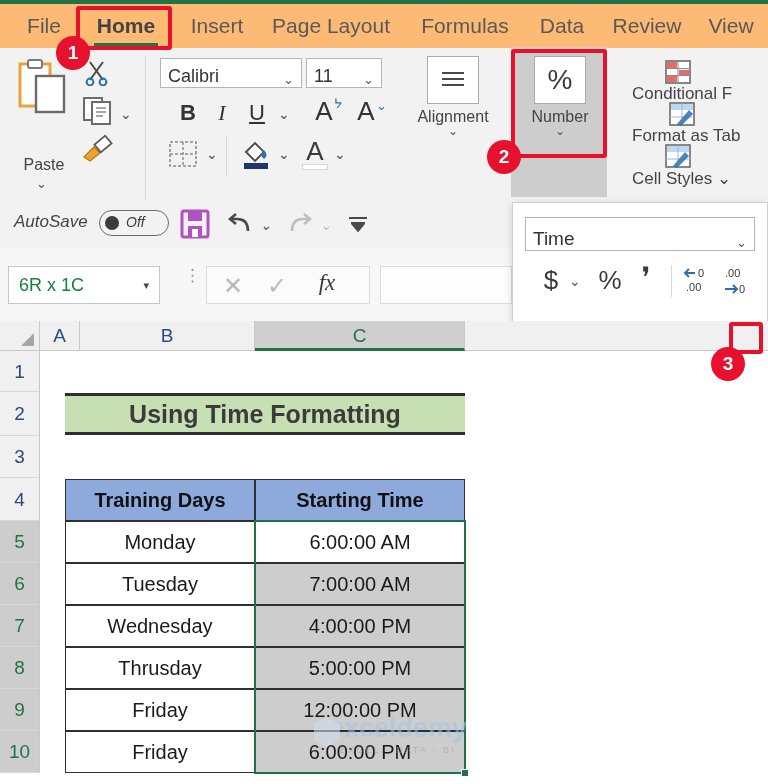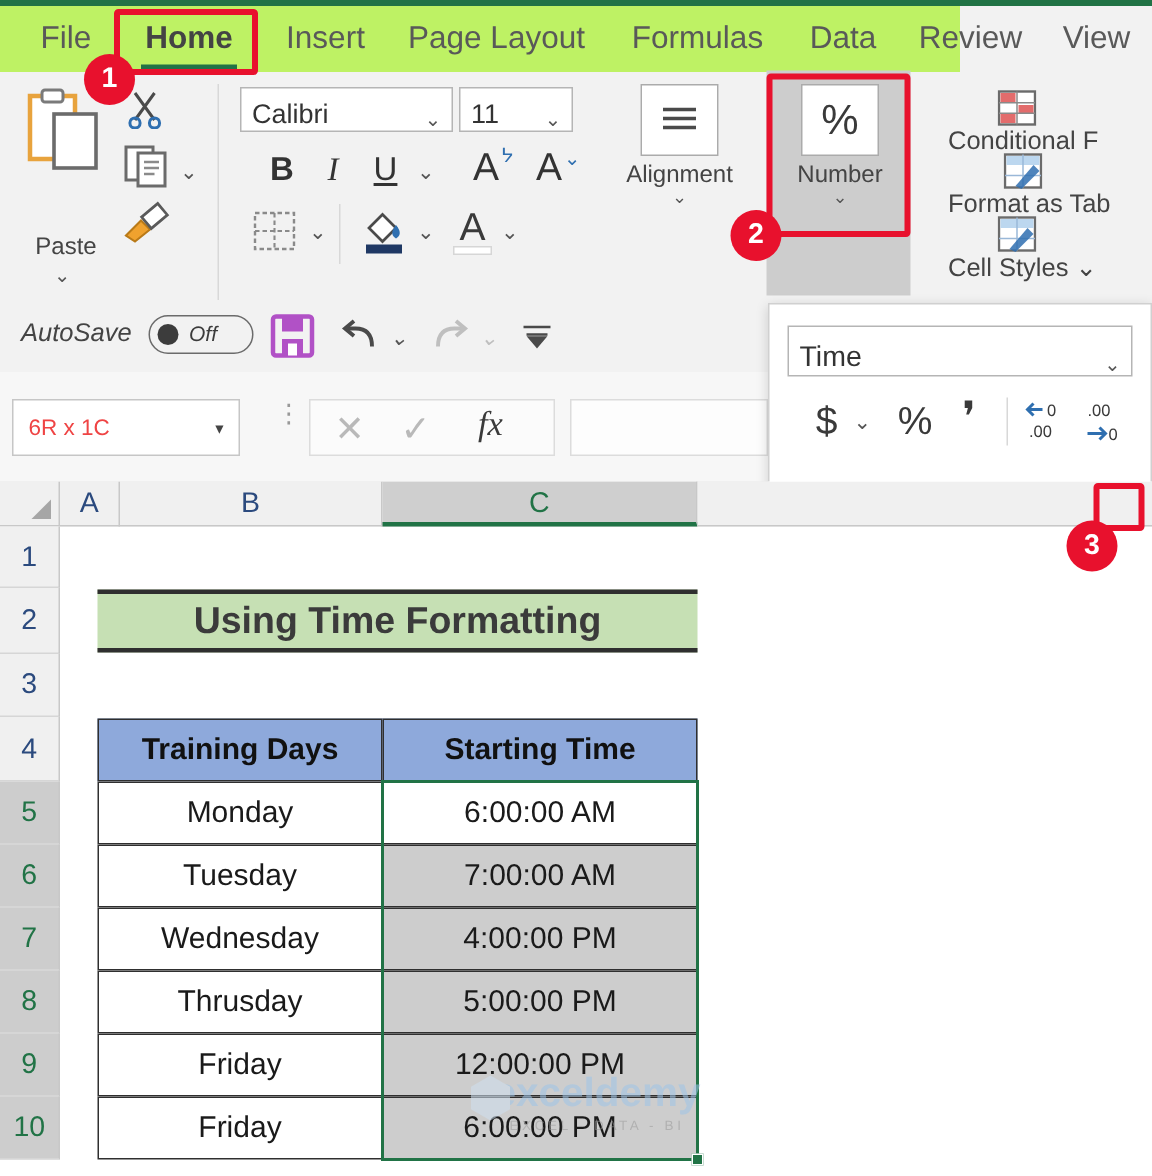--- a/index.html
+++ b/index.html
@@ -15,7 +15,7 @@
   .topbar{position:absolute;left:0;top:0;width:768px;height:4px;background:#217346;}
 
   
-  .tabstrip{position:absolute;left:0;top:4px;width:640px;height:44px;background:#bef264;}
+  .tabstrip{position:absolute;left:0;top:4px;width:768px;height:44px;background:#fdba74;}
   .tab{
     position:absolute;top:0;height:44px;line-height:44px;
     font-size:21px;color:#595959;white-space:nowrap;

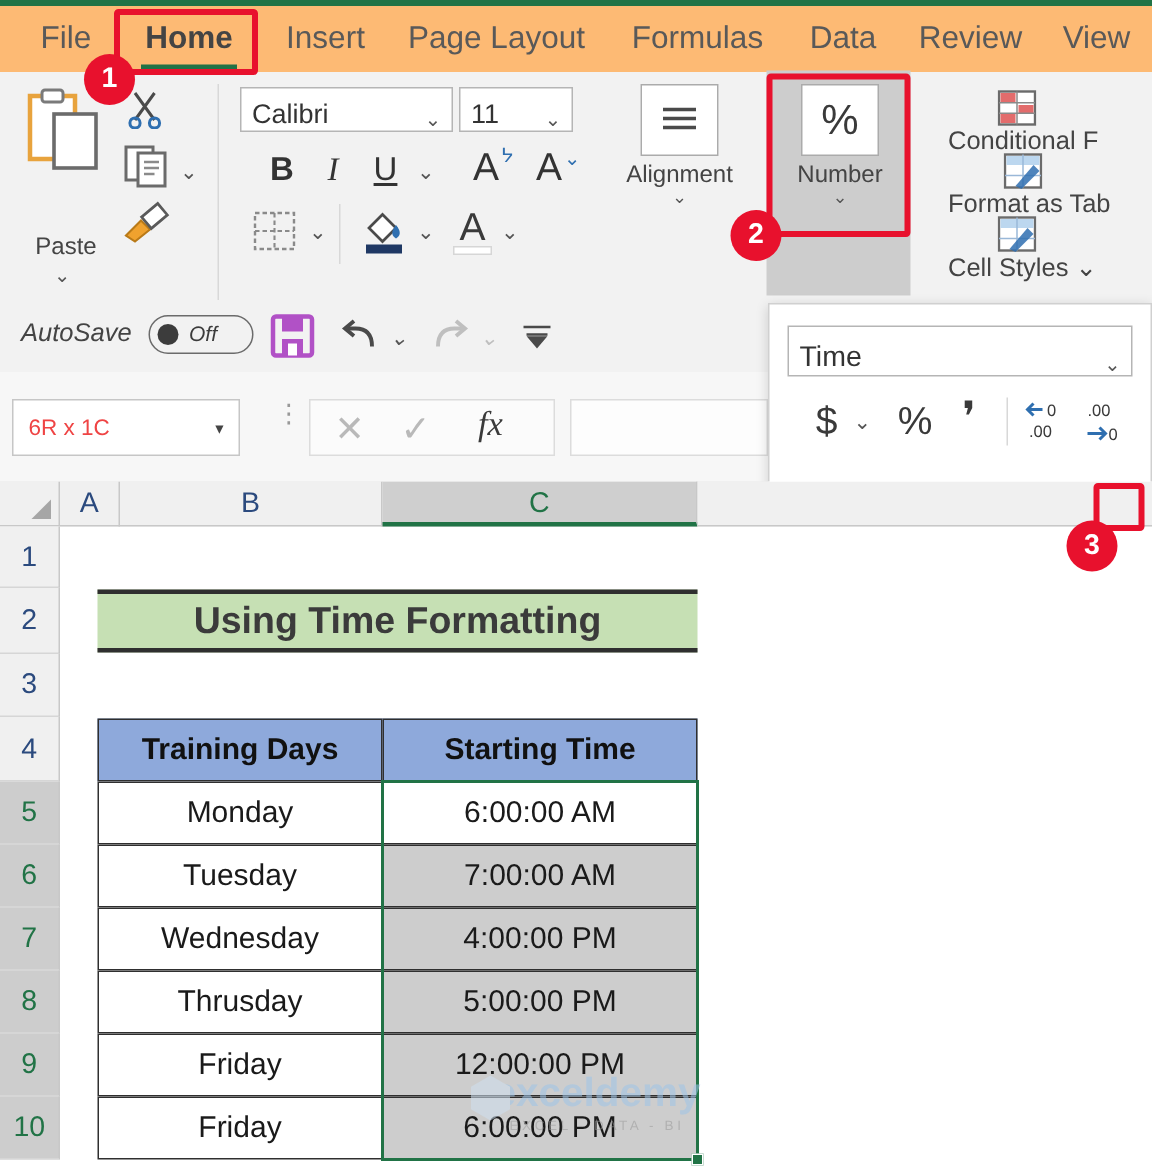--- a/index.html
+++ b/index.html
@@ -73,7 +73,7 @@
         border-bottom:1px solid #d0d0d0;}
   .namebox{position:absolute;background:#fff;border:1px solid #c6c6c6;box-sizing:border-box;
            display:flex;align-items:center;}
-  .namebox .nv{font-size:15px;color:#ef4444;padding-left:10px;flex:1;}
+  .namebox .nv{font-size:18px;color:#15803d;padding-left:10px;flex:1;}
   .namebox .ncar{font-size:11px;color:#444;padding-right:10px;}
   .fxbox{position:absolute;background:#fbfbfb;border:1px solid #dcdcdc;box-sizing:border-box;}
   .finput{position:absolute;background:#fdfdfd;border:1px solid #dcdcdc;box-sizing:border-box;}

